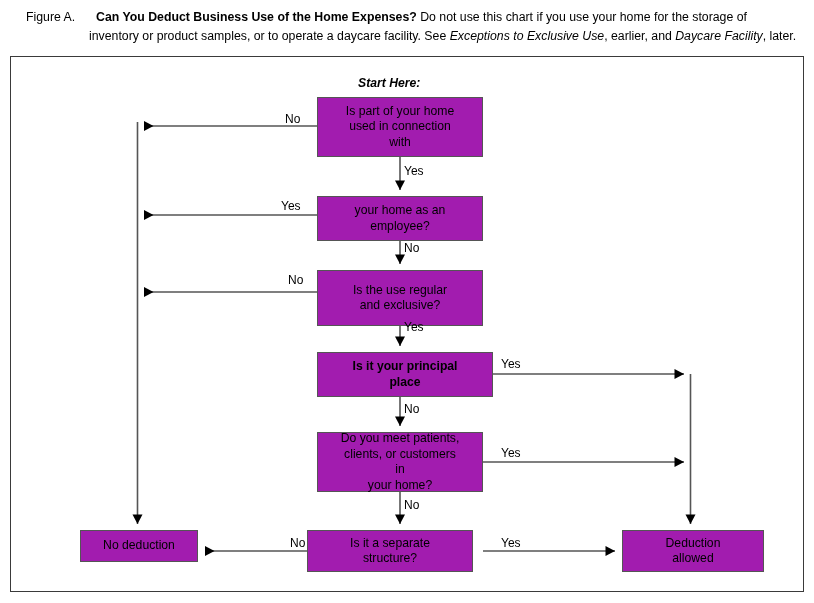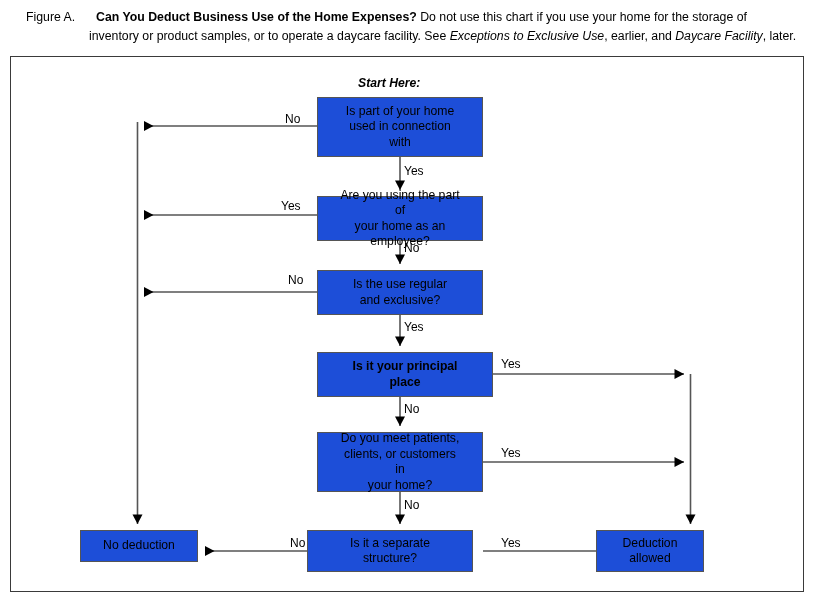--- a/index.html
+++ b/index.html
@@ -61,7 +61,7 @@
     position: absolute;
     box-sizing: border-box;
     border: 1.2px solid #555555;
-    background: #1d4ed8;
+    background: #a21caf;
     display: flex;
     align-items: center;
     justify-content: center;

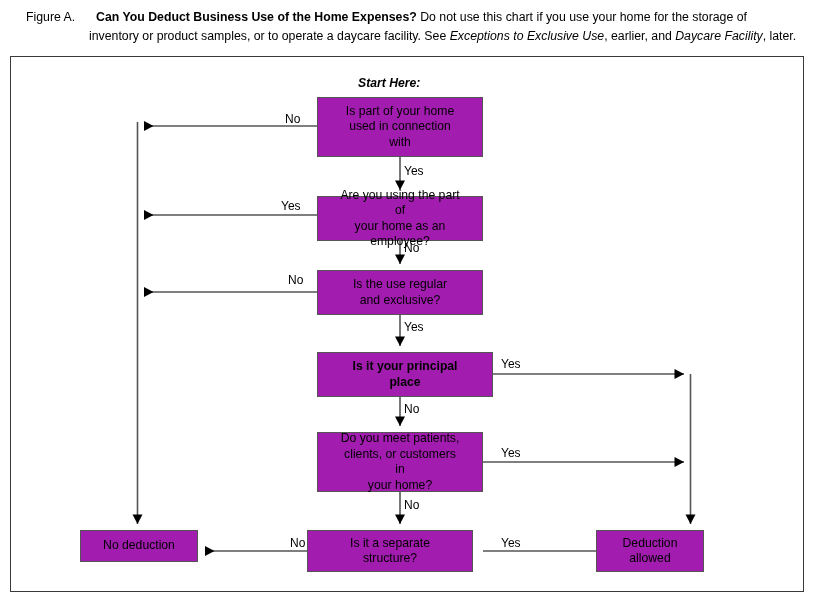--- a/index.html
+++ b/index.html
@@ -181,7 +181,6 @@
 
 <div class="node" id="node-q2">
   <div>
-    <span>Are you using the part of</span>
     <span>your home as an employee?</span>
   </div>
 </div>

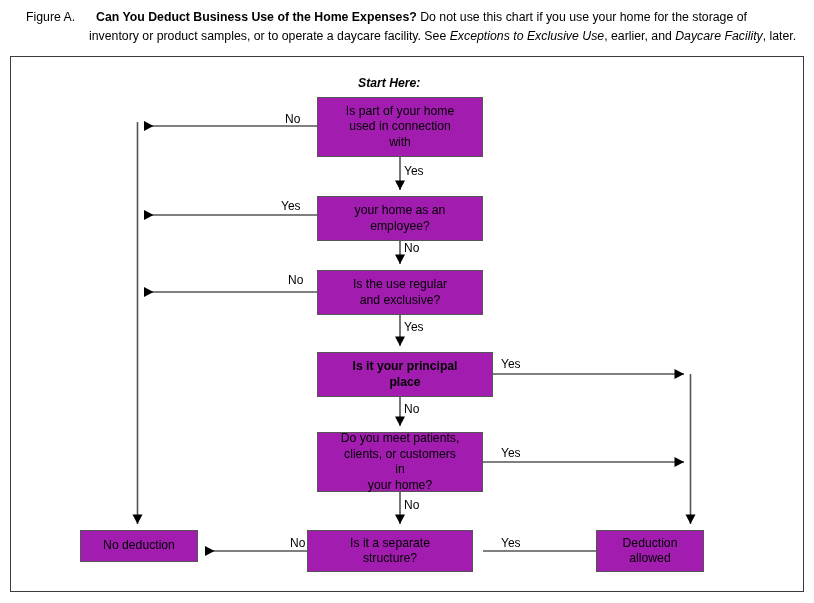--- a/index.html
+++ b/index.html
@@ -74,7 +74,7 @@
 
   #node-q1 { left: 317px; top: 97px;  width: 166px; height: 60px; }
   #node-q2 { left: 317px; top: 196px; width: 166px; height: 45px; }
-  #node-q3 { left: 317px; top: 270px; width: 166px; height: 45px; }
+  #node-q3 { left: 317px; top: 270px; width: 166px; height: 56px; }
   #node-q4 { left: 317px; top: 352px; width: 176px; height: 45px; font-weight: bold; }
   #node-q5 { left: 317px; top: 432px; width: 166px; height: 60px; }
   #node-q6 { left: 307px; top: 530px; width: 166px; height: 42px; }

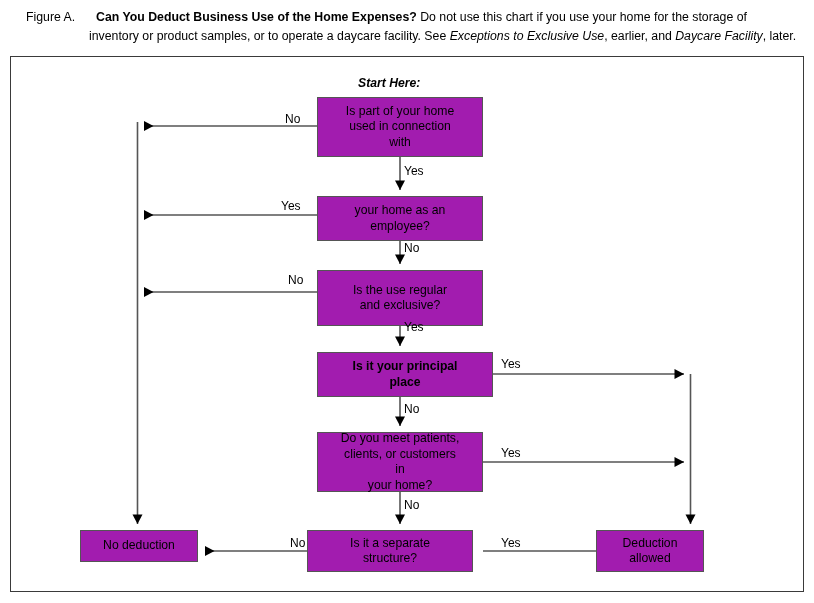--- a/index.html
+++ b/index.html
@@ -79,7 +79,7 @@
   #node-q5 { left: 317px; top: 432px; width: 166px; height: 60px; }
   #node-q6 { left: 307px; top: 530px; width: 166px; height: 42px; }
   #node-no-deduction     { left: 80px;  top: 530px; width: 118px; height: 32px; }
-  #node-deduction-allowed{ left: 596px; top: 530px; width: 108px; height: 42px; }
+  #node-deduction-allowed{ left: 622px; top: 530px; width: 142px; height: 42px; }
 
   
   .edge-label {

